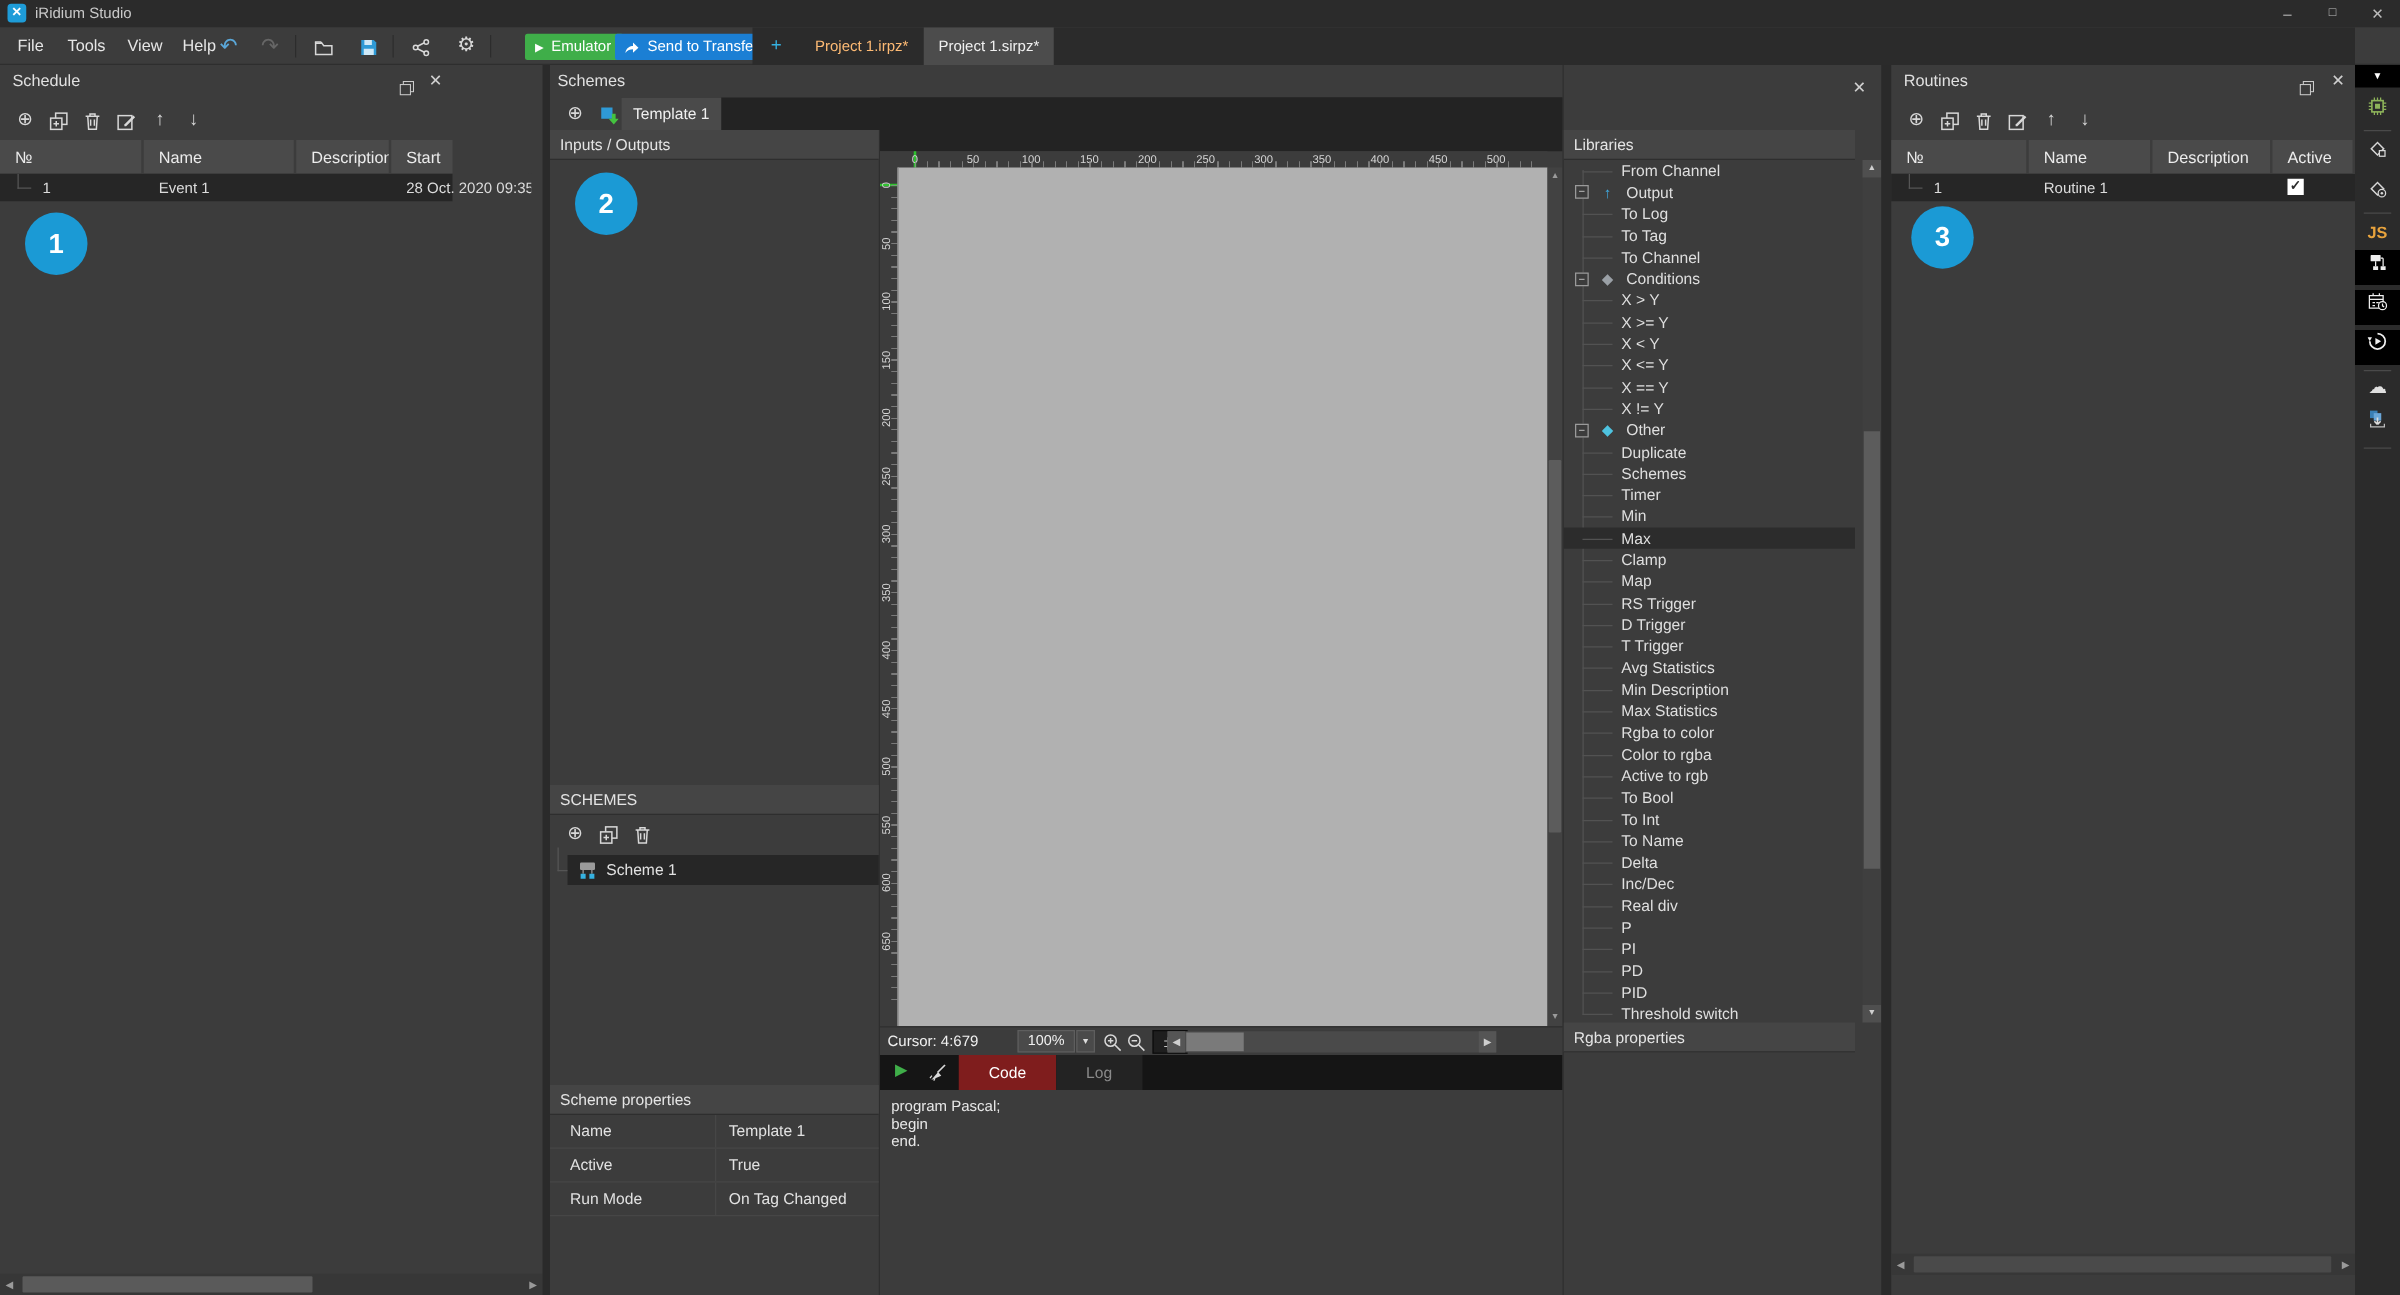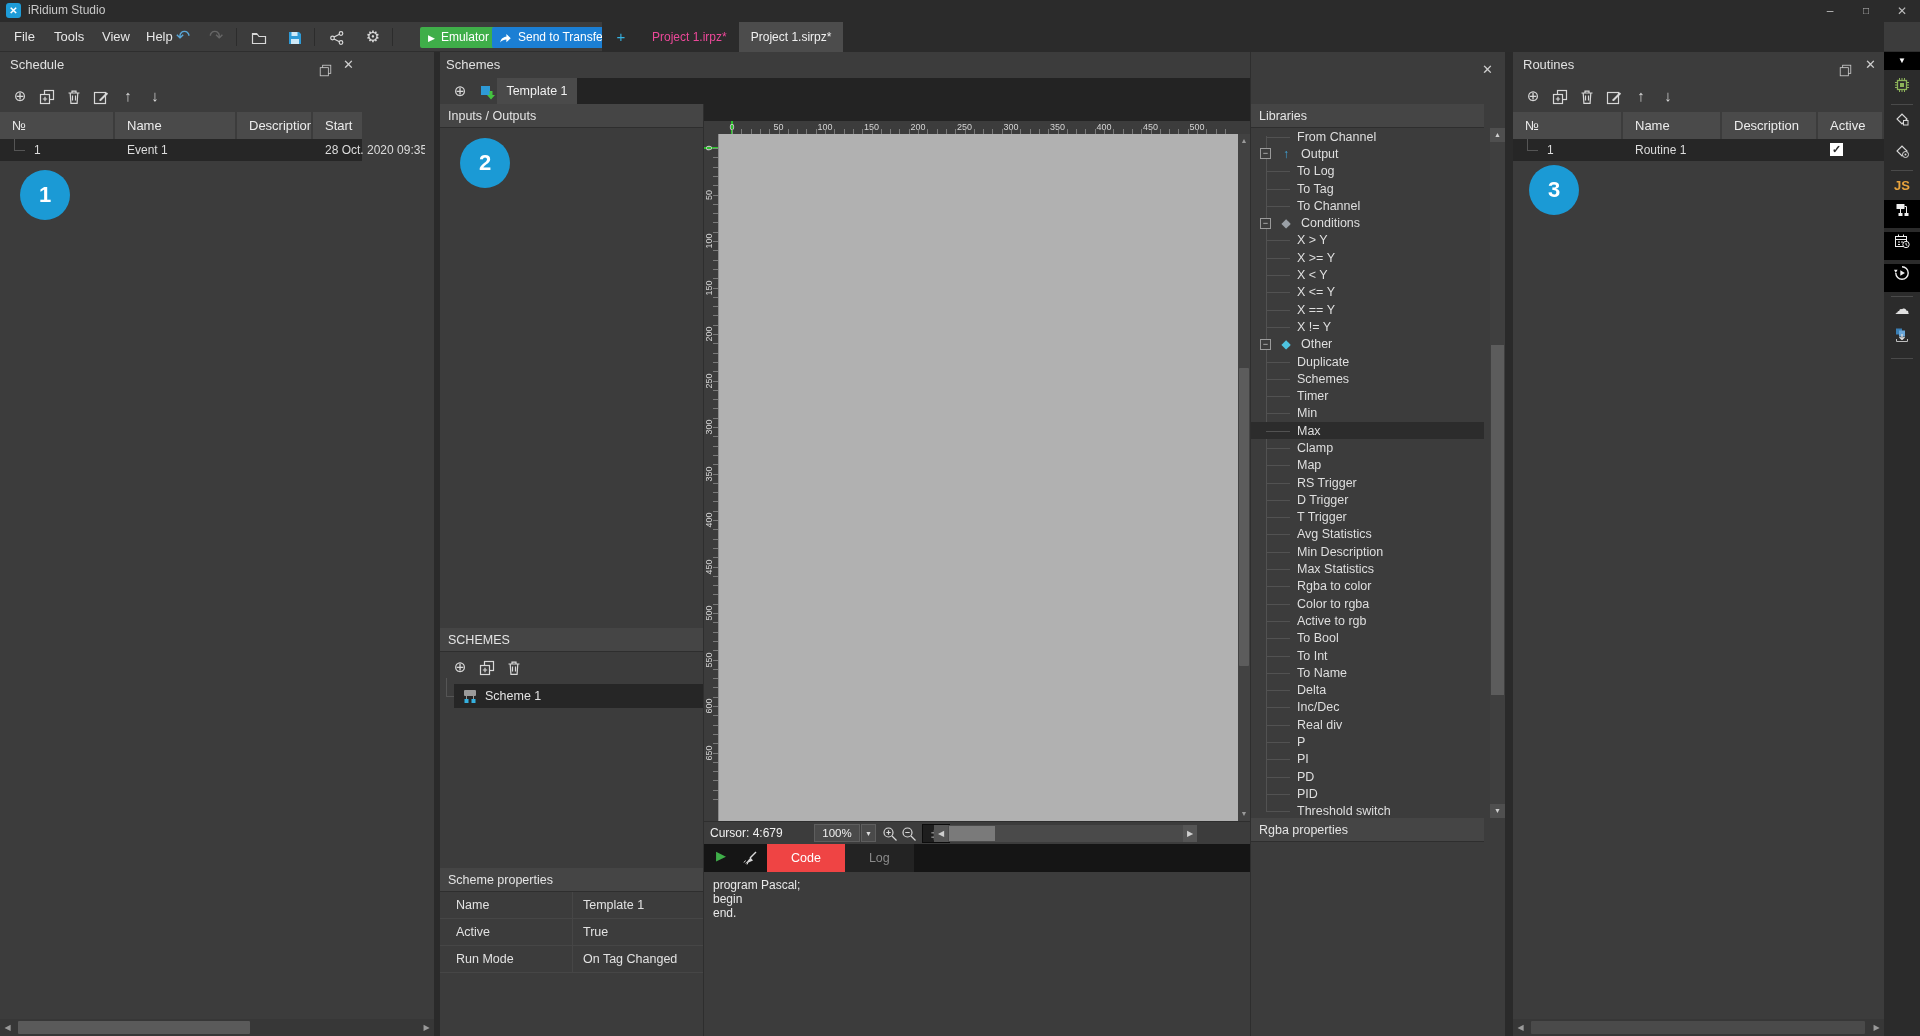--- a/index.html
+++ b/index.html
@@ -31,7 +31,7 @@
                   font-size:12px; line-height:21px; padding:0 10px 0 6px; display:flex; align-items:center; gap:5px; }
   #tabstrip { left:602px; top:0; width:1282px; height:30px; background:#2b2b2b; display:flex; }
   #add-tab { width:38px; height:30px; line-height:29px; text-align:center; color:#35b1e0; font-size:15px; }
-  .proj-tab { height:30px; line-height:30px; padding:0 12px; font-size:12px; color:#ec4899; }
+  .proj-tab { height:30px; line-height:30px; padding:0 12px; font-size:12px; color:#fdba74; }
   .proj-tab.active { background:#4c4c4c; color:#f0f0f0; }
 
   

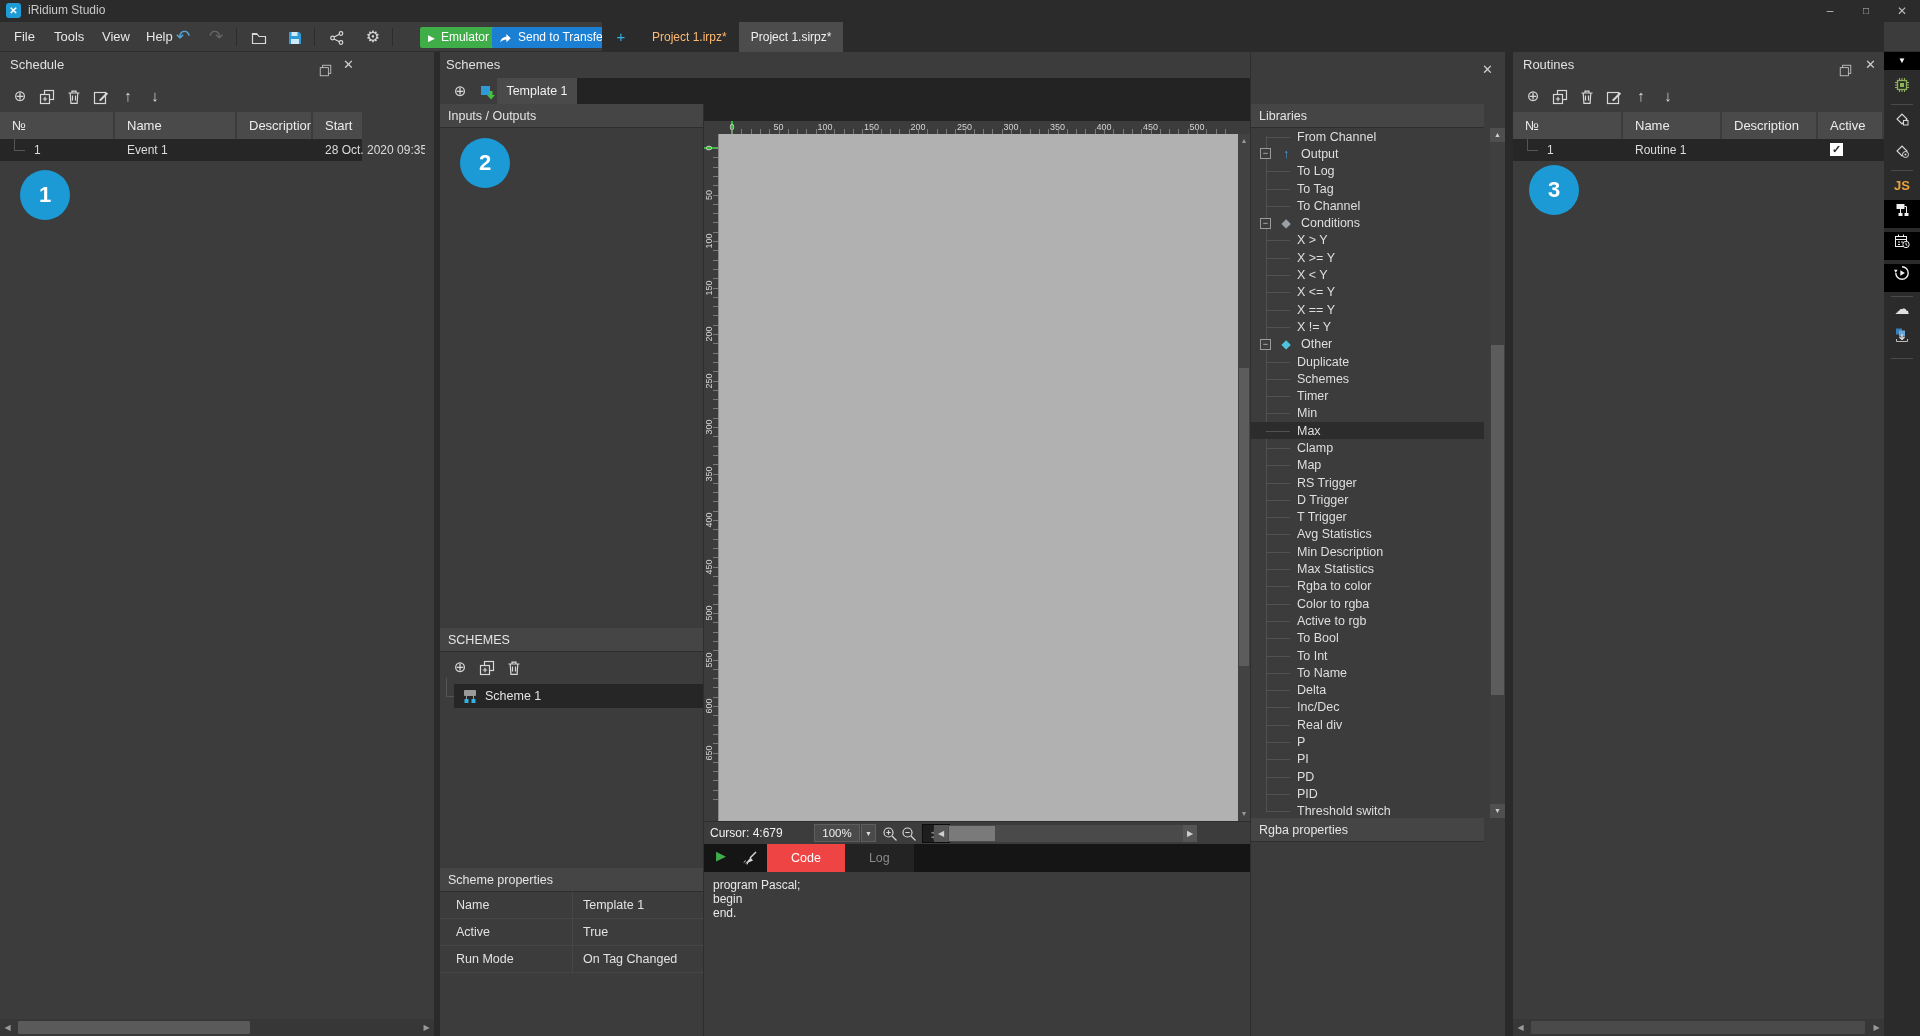--- a/index.html
+++ b/index.html
@@ -159,7 +159,7 @@
 
   
   #splitter-right { left:1505px; top:52px; width:8px; bottom:0; background:#2a2a2a; }
-  #routines-panel { left:1513px; top:52px; width:371px; bottom:0; }
+  #routines-panel { left:1513px; top:52px; width:371px; bottom:16px; }
   #routines-panel .head { left:0; top:0; width:100%; height:26px; line-height:26px; padding-left:10px; }
   #routines-float { right:32px; top:5px; } #routines-close { right:8px; top:5px; }
   #routines-panel .tbar { left:0; top:28px; width:100%; height:32px; }

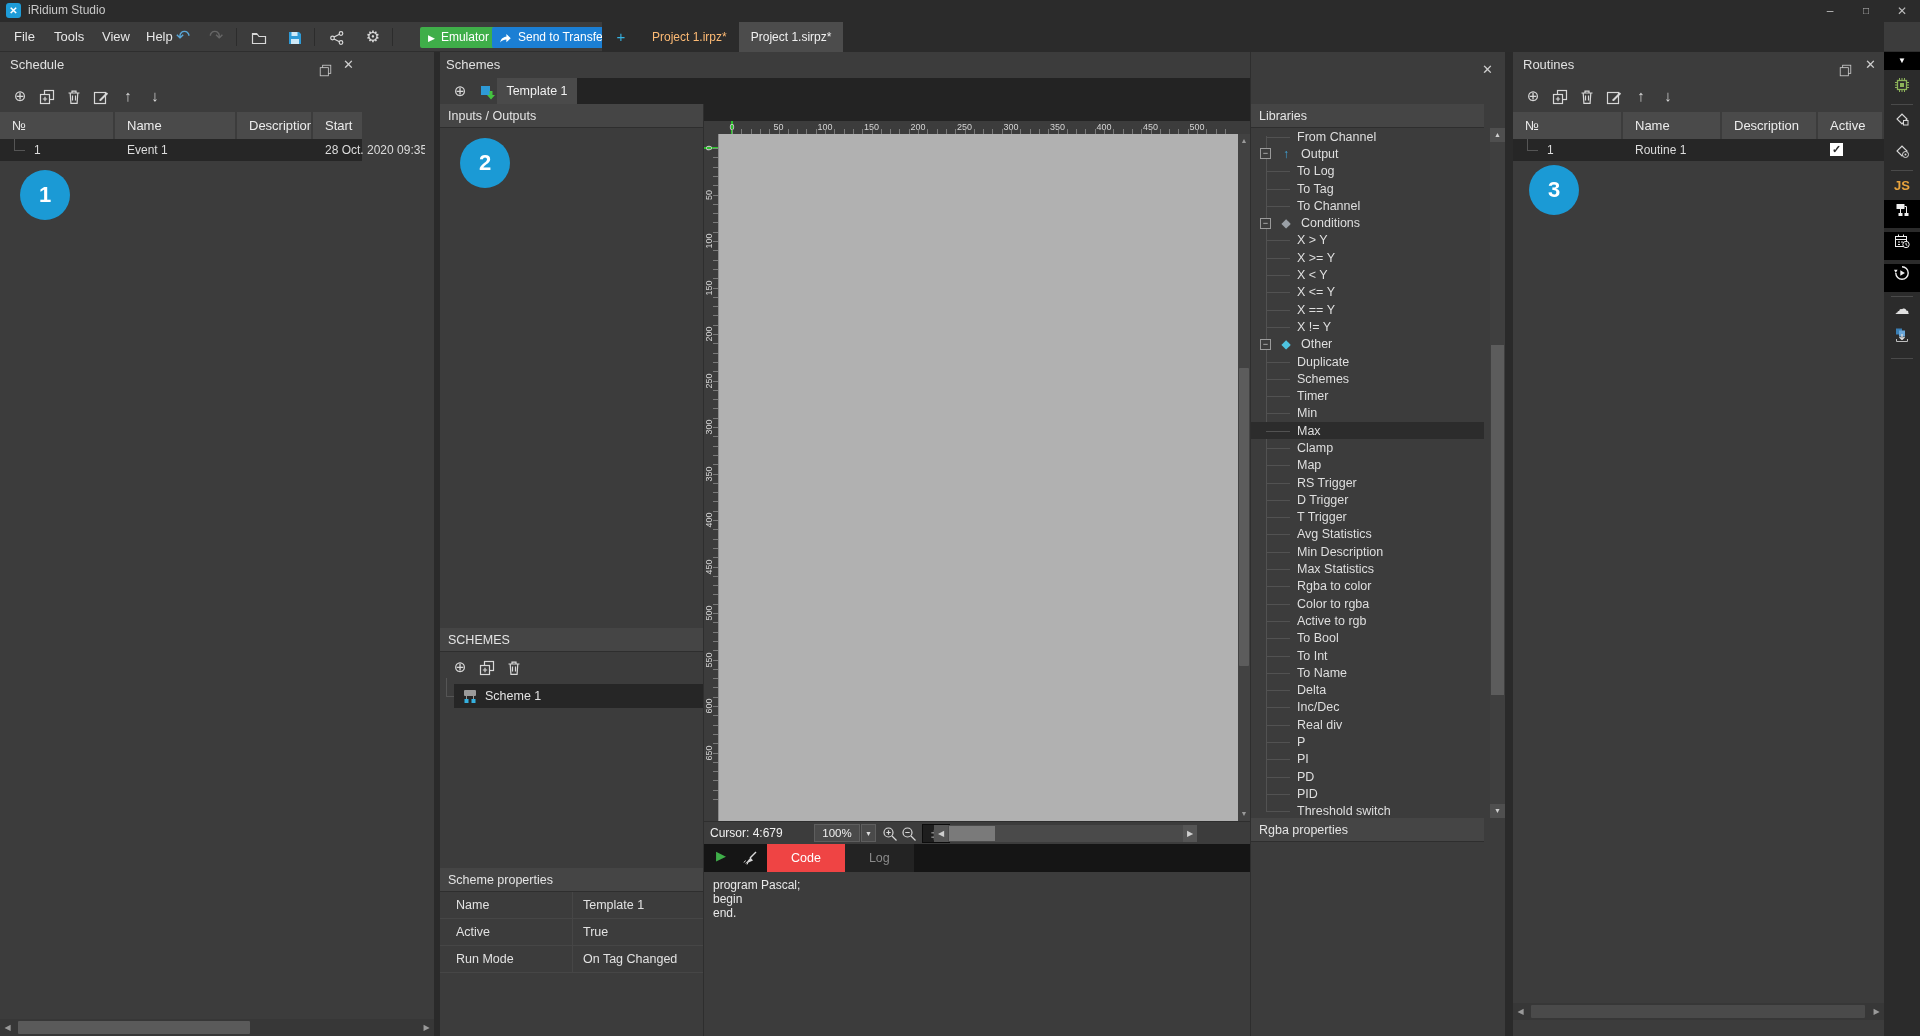--- a/index.html
+++ b/index.html
@@ -132,7 +132,7 @@
   #code-broom { left:38px; top:5px; }
   #code-tabs { position:absolute; left:63px; top:0; height:28px; display:flex; }
   .code-tab { height:28px; line-height:28px; padding:0 24px; font-size:12.5px; }
-  .code-tab.active { background:#ef4444; color:#fff; }
+  .code-tab.active { background:#7f1d1d; color:#fff; }
   .code-tab.inactive { background:#232323; color:#8a8a8a; }
   #code-lines { left:0; top:28px; padding:6px 0 0 9px; }
   #code-lines div { font-size:12px; line-height:14px; color:#e8e8e8; }

